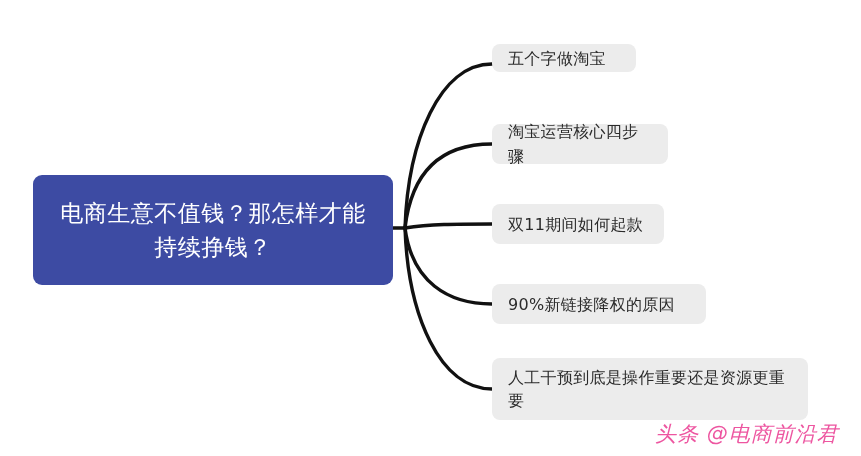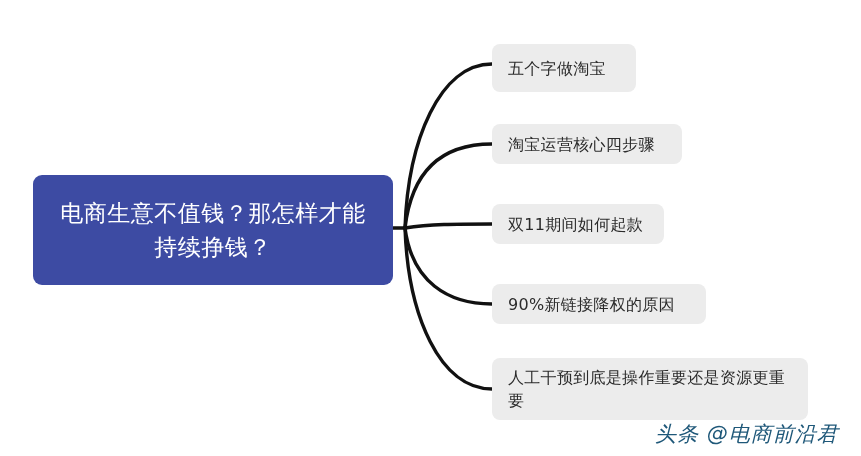--- a/index.html
+++ b/index.html
@@ -61,7 +61,7 @@
     line-height: 25px;
     letter-spacing: 0.3px;
   }
-  .b1 { left: 492px; top: 44px;  width: 144px; height: 48px; padding: 0 16px; }
+  .b1 { left: 492px; top: 44px;  width: 144px; height: 28px; padding: 0 16px; }
   .b2 { left: 492px; top: 124px; width: 190px; height: 40px; padding: 0 16px; }
   .b3 { left: 492px; top: 204px; width: 172px; height: 40px; padding: 0 16px; }
   .b4 { left: 492px; top: 284px; width: 214px; height: 40px; padding: 16px 16px; }

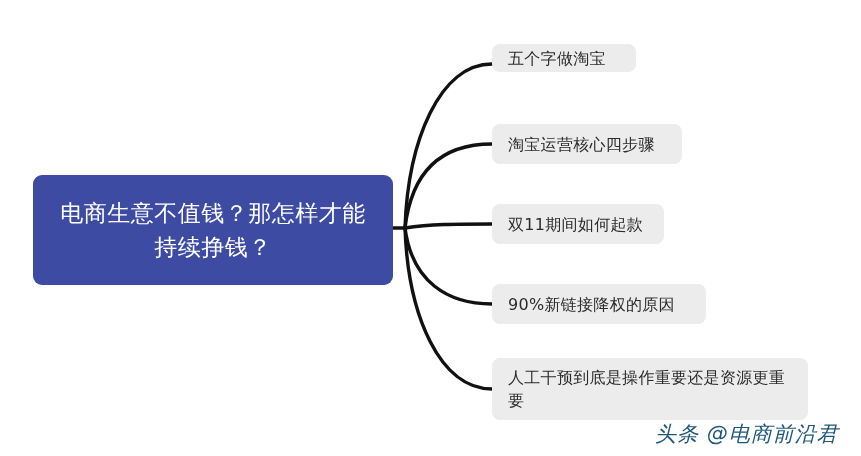--- a/index.html
+++ b/index.html
@@ -62,7 +62,7 @@
     letter-spacing: 0.3px;
   }
   .b1 { left: 492px; top: 44px;  width: 144px; height: 28px; padding: 0 16px; }
-  .b2 { left: 492px; top: 124px; width: 190px; height: 40px; padding: 0 16px; }
+  .b2 { left: 492px; top: 124px; width: 176px; height: 40px; padding: 0 16px; }
   .b3 { left: 492px; top: 204px; width: 172px; height: 40px; padding: 0 16px; }
   .b4 { left: 492px; top: 284px; width: 214px; height: 40px; padding: 16px 16px; }
   .b5 { left: 492px; top: 358px; width: 316px; height: 62px; padding: 8px 16px; align-items: flex-start; }

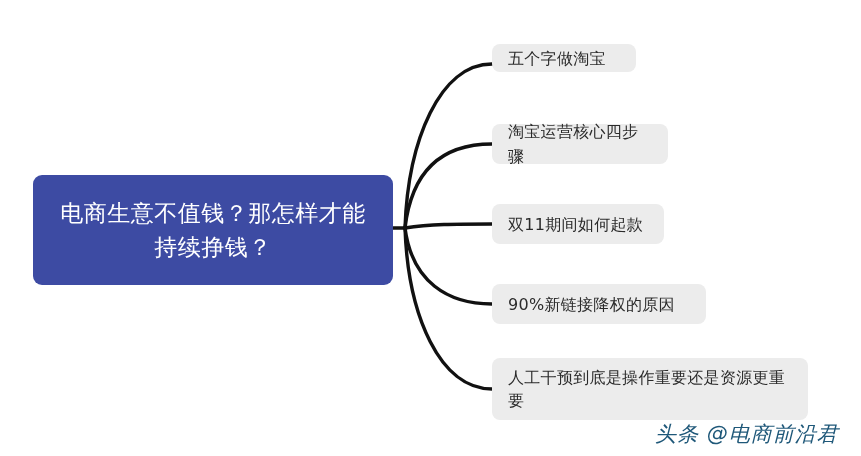--- a/index.html
+++ b/index.html
@@ -73,7 +73,7 @@
     left: 655px;
     top: 420px;
     font-size: 21px;
-    color: #0c4a6e;
+    color: #ec4899;
     letter-spacing: 1px;
     font-style: italic;
     white-space: nowrap;

